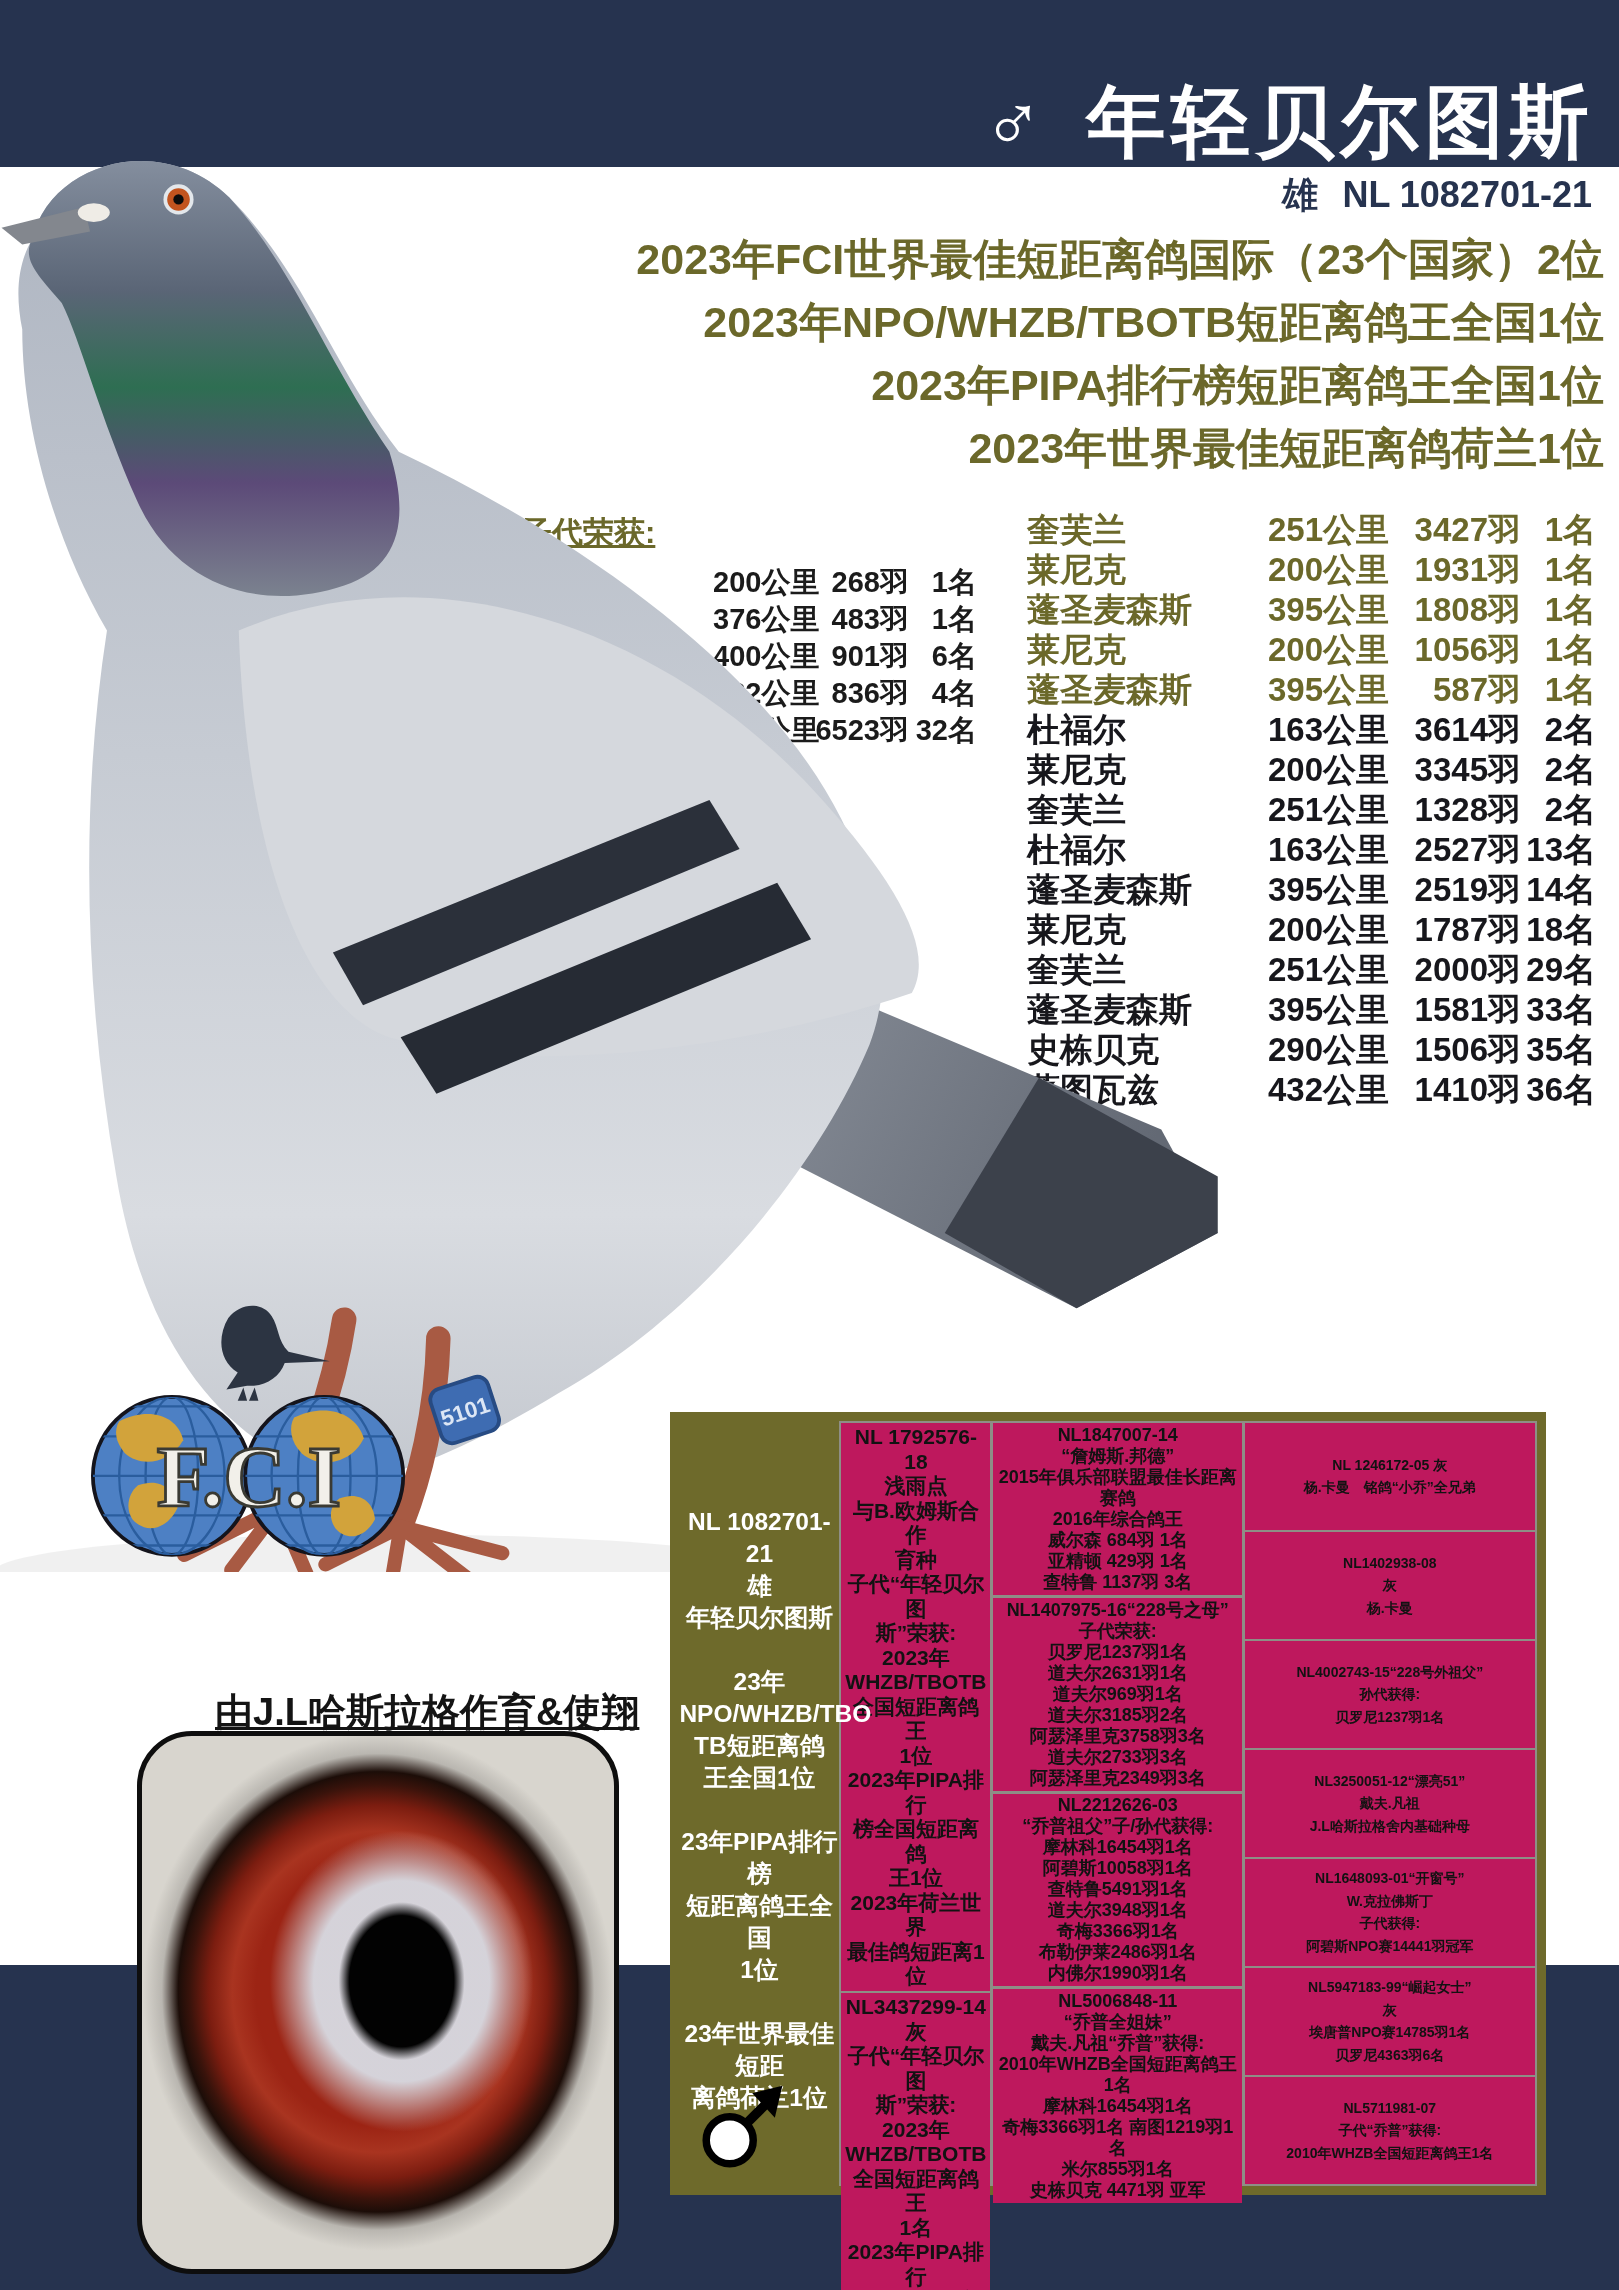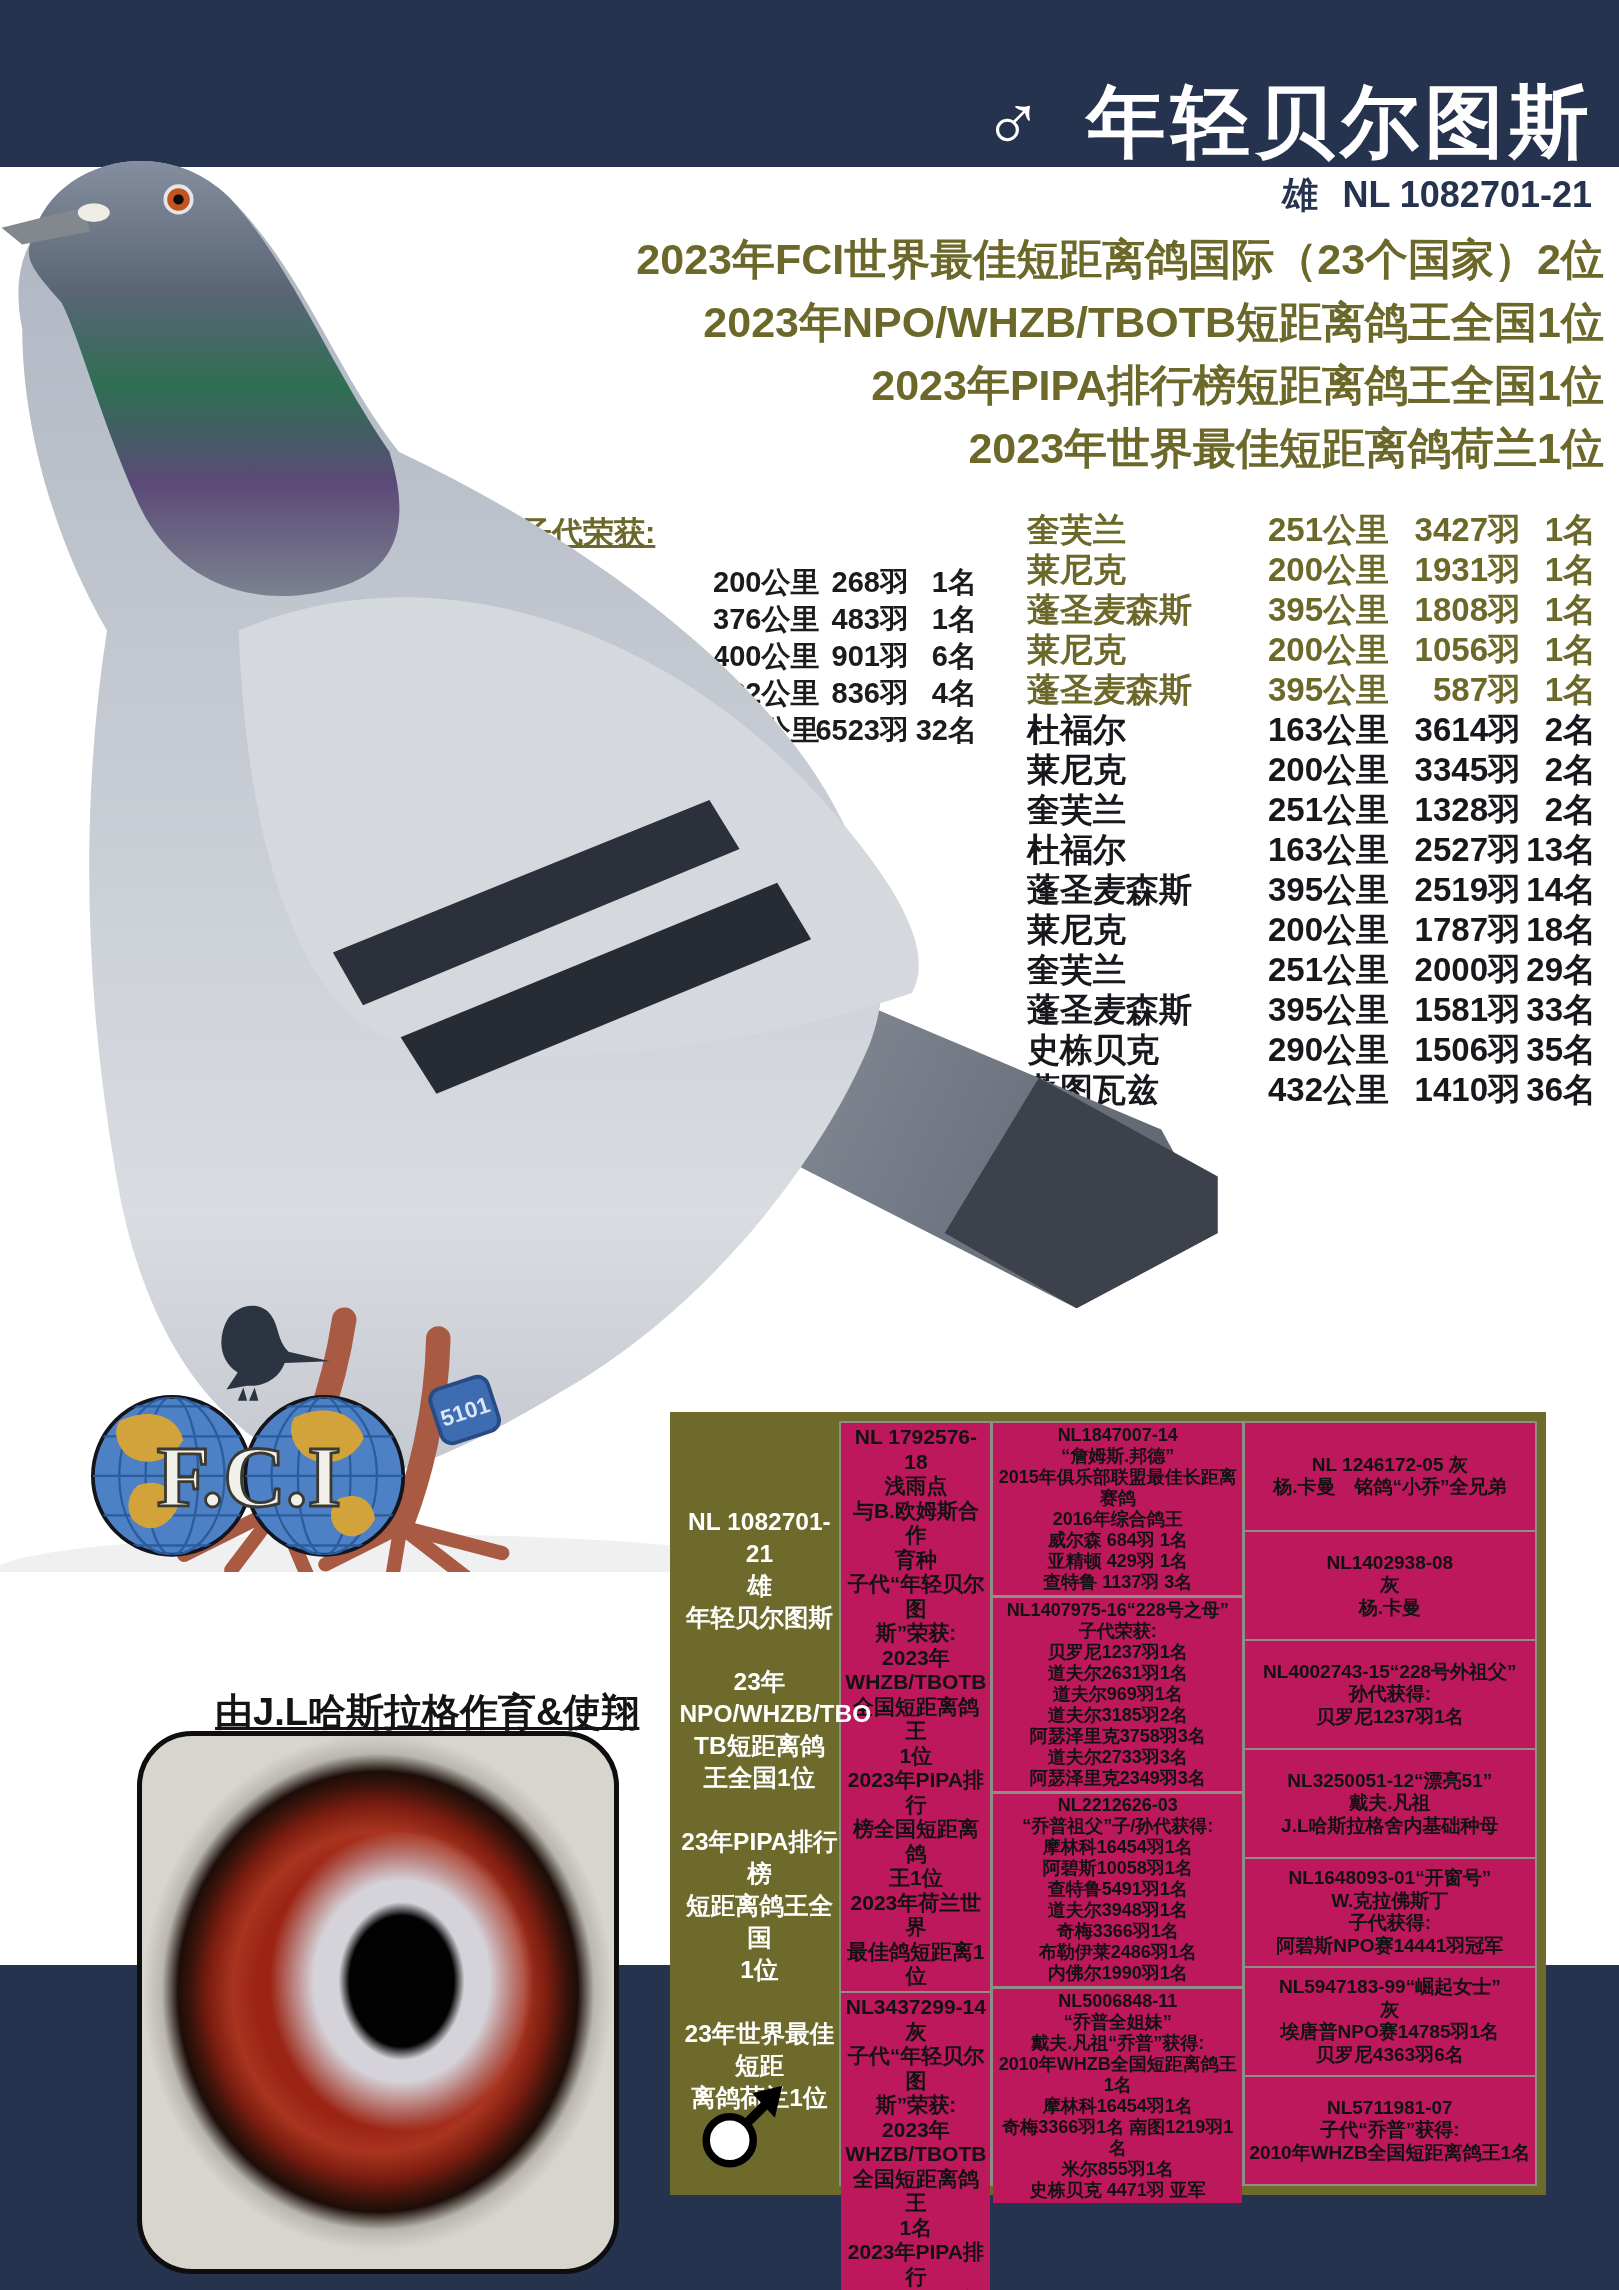--- a/index.html
+++ b/index.html
@@ -62,7 +62,7 @@
             text-align:center;white-space:pre-line;font-weight:bold;color:#121212;padding:1.9px 3.8px;}
   .ped-col.g1 .ped-cell{font-size:21px;line-height:24.5px;}
   .ped-col.g2 .ped-cell{font-size:18px;line-height:21px;}
-  .ped-col.g3 .ped-cell{font-size:19px;line-height:22.6px;}
+  .ped-col.g3 .ped-cell{font-size:14px;line-height:22.6px;}
 </style>
 </head>
 <body>

